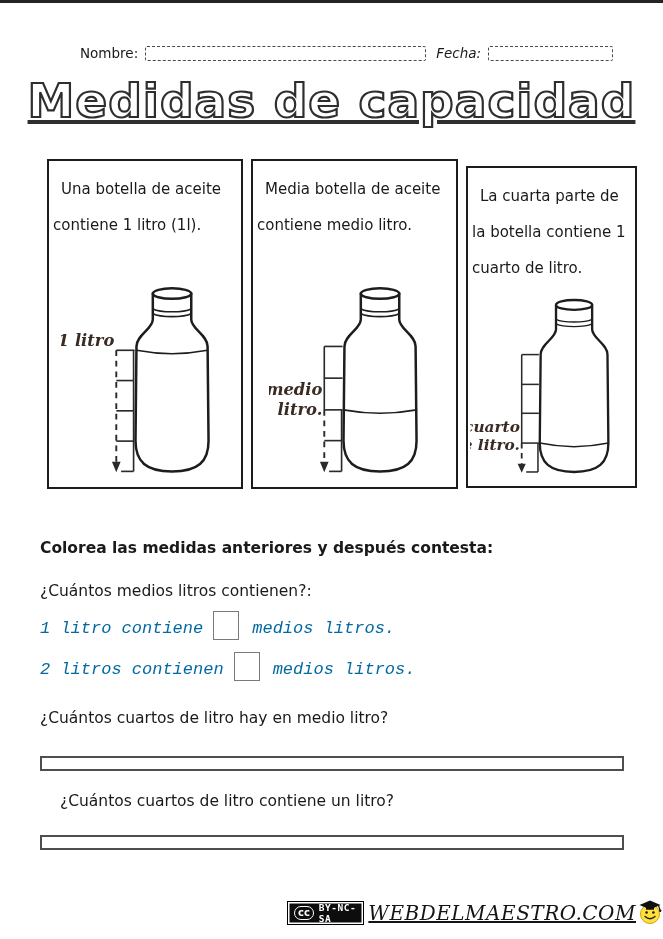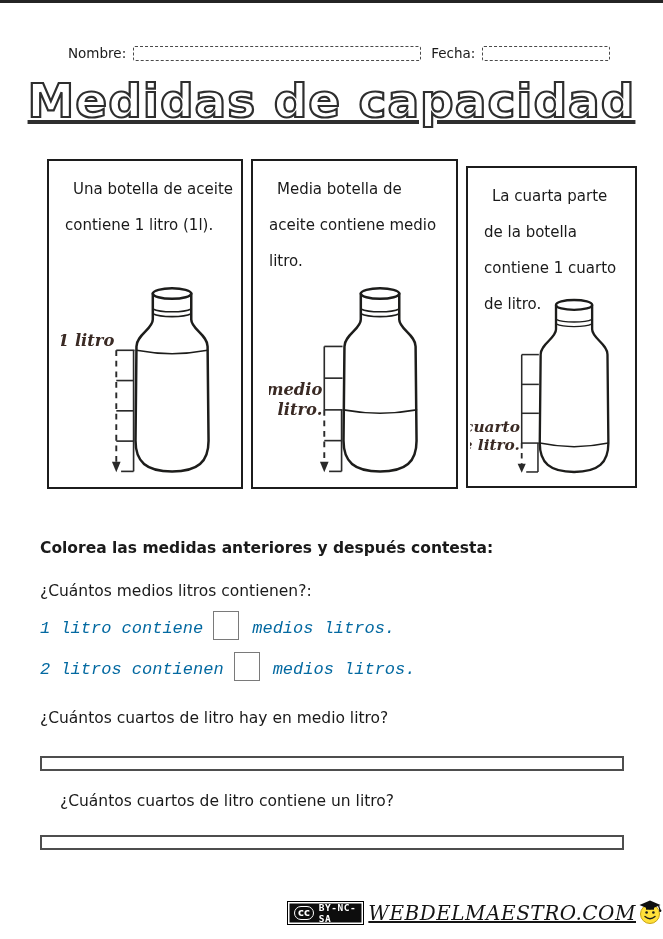--- a/index.html
+++ b/index.html
@@ -16,7 +16,7 @@
   }
 
   
-  .header-row { position: absolute; top: 42px; left: 68px; right: 50px; display: flex; align-items: center; }
+  .header-row { position: absolute; top: 42px; left: 80px; right: 50px; display: flex; align-items: center; }
   .hdr-label { font-size: 13.5px; white-space: nowrap; }
   .dash-box { height: 15px; border: 1.6px dashed #4a4a4a; border-radius: 2px; background: #fff; box-sizing: border-box; }
   .name-box { width: 288px; margin-left: 7px; }

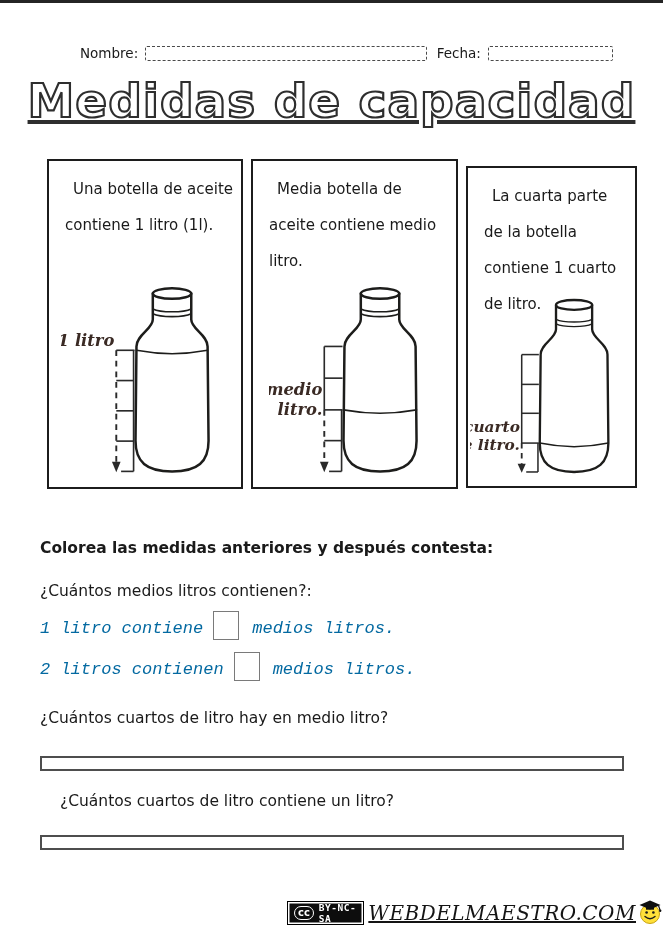--- a/index.html
+++ b/index.html
@@ -20,7 +20,7 @@
   .hdr-label { font-size: 13.5px; white-space: nowrap; }
   .dash-box { height: 15px; border: 1.6px dashed #4a4a4a; border-radius: 2px; background: #fff; box-sizing: border-box; }
   .name-box { width: 288px; margin-left: 7px; }
-  .fecha-label { margin-left: 10px; }
+  .fecha-label { margin-left: 10px; font-style: italic; }
   .date-box { width: 128px; margin-left: 7px; }
 
   

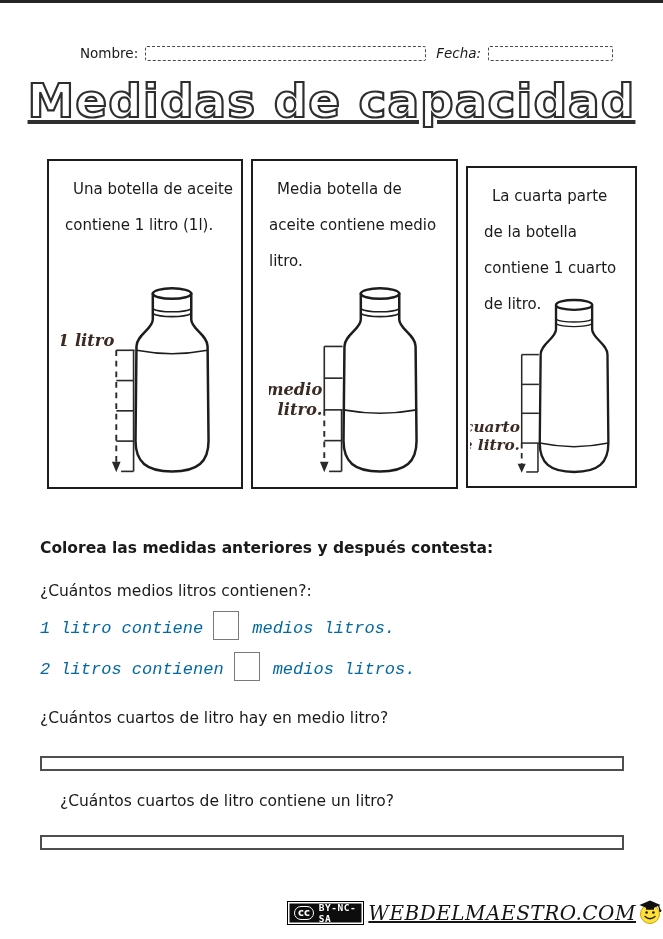--- a/index.html
+++ b/index.html
@@ -40,7 +40,7 @@
   .card-1 { width: 196px; }
   .card-2 { width: 207px; }
   .card-3 { width: 171px; height: 322px; margin-top: 7px; }
-  .card-text { margin: 0; padding: 10px 6px 0 16px; font-size: 15px; line-height: 36px; text-indent: 8px; }
+  .card-text { margin: 0; padding: 10px 6px 0 4px; font-size: 15px; line-height: 36px; text-indent: 8px; }
   .bottle-svg { position: absolute; bottom: 6px; }
   .card-1 .bottle-svg { left: 12px; height: 198px; }
   .card-2 .bottle-svg { left: 16px; height: 198px; }

